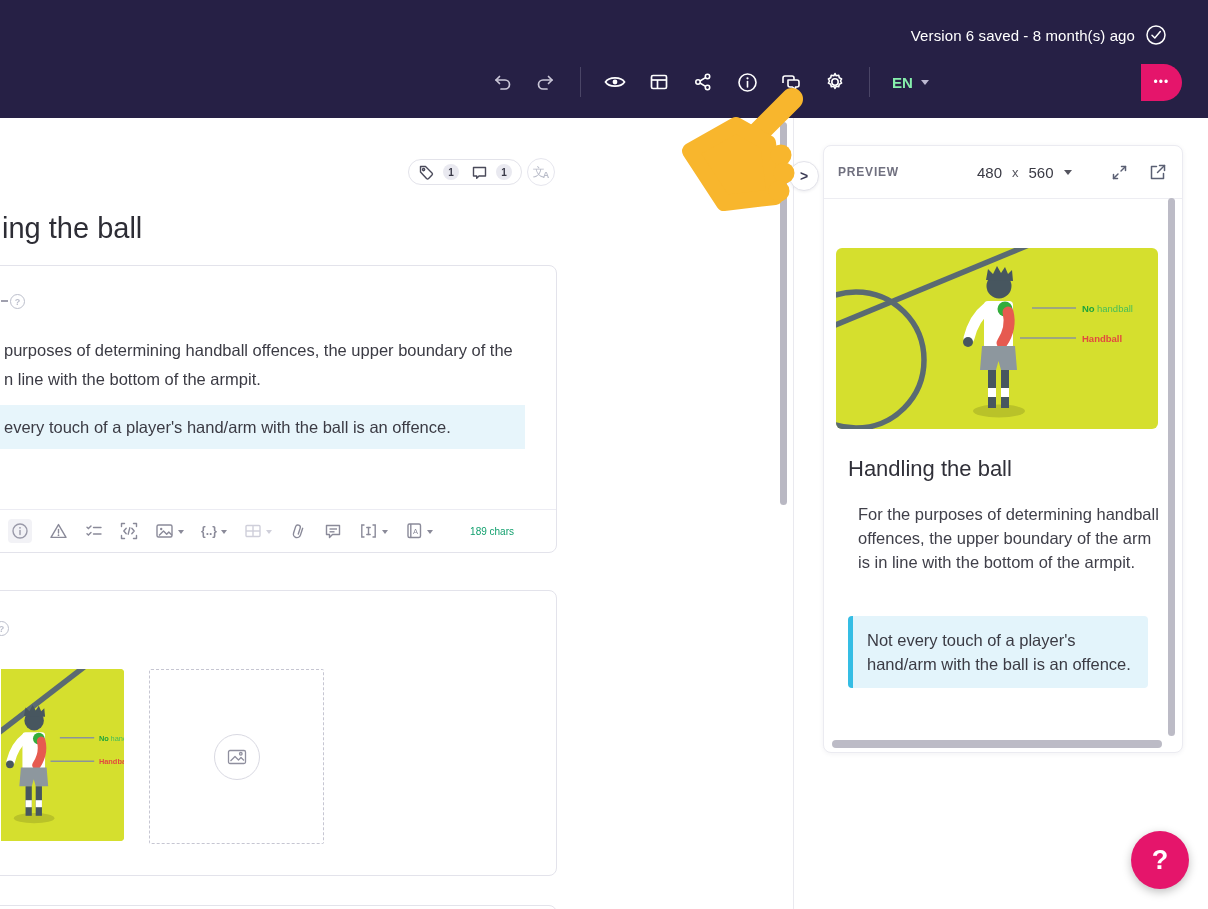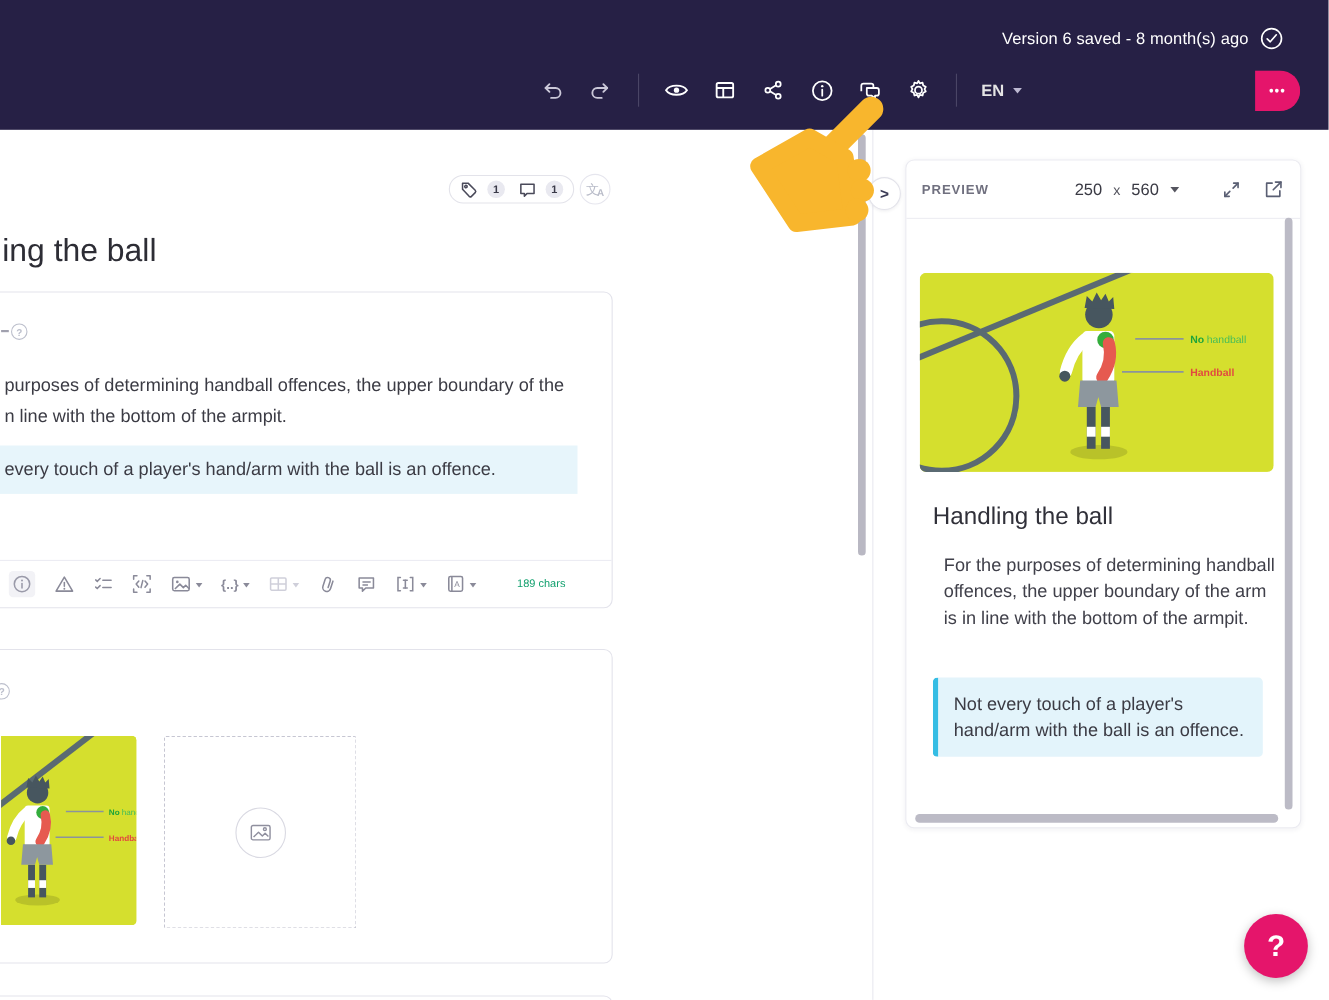--- a/index.html
+++ b/index.html
@@ -15,7 +15,7 @@
   .nav-icon-btn { width:24px; height:24px; margin:0 10px; display:flex; align-items:center; justify-content:center; cursor:pointer; }
   .nav-sep { width:1px; height:30px; background:#4a4566; margin:0 12px; }
   .lang-select { display:flex; align-items:center; gap:8px; margin:0 14px 0 10px; cursor:pointer; }
-  .lang-label { color:#e5e5e5; font-size:15px; font-weight:bold; }
+  .lang-label { color:#86efac; font-size:15px; font-weight:bold; }
   .caret { width:0; height:0; border:4px solid transparent; border-top:5px solid #bdb9d2; margin-top:4px; }
   .save-group { display:flex; margin-left:18px; height:37px; border-radius:19px; overflow:hidden; }
   .save-main { width:180px; background:#6B2152; color:#e5e5e5; font-size:11px; font-weight:bold;

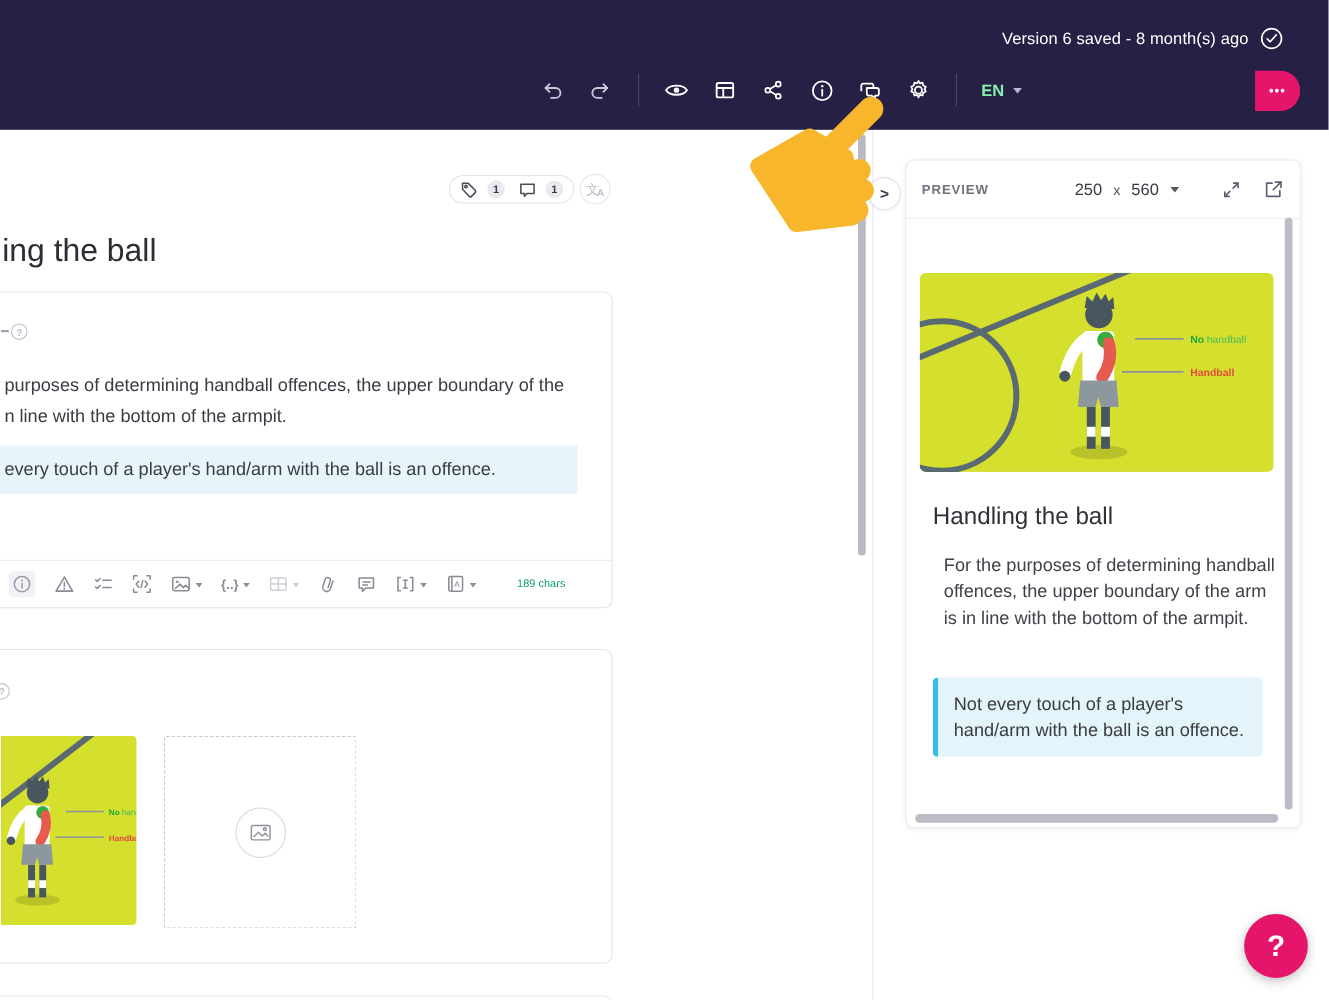--- a/index.html
+++ b/index.html
@@ -354,7 +354,7 @@
     <div class="preview-header">
       <span class="preview-label">PREVIEW</span>
       <span class="size-select">
-        <span>250</span>
+        <span>480</span>
         <span class="size-sep">x</span>
         <span>560</span>
         <span class="caret" style="border-top-color:#55555f;"></span>

